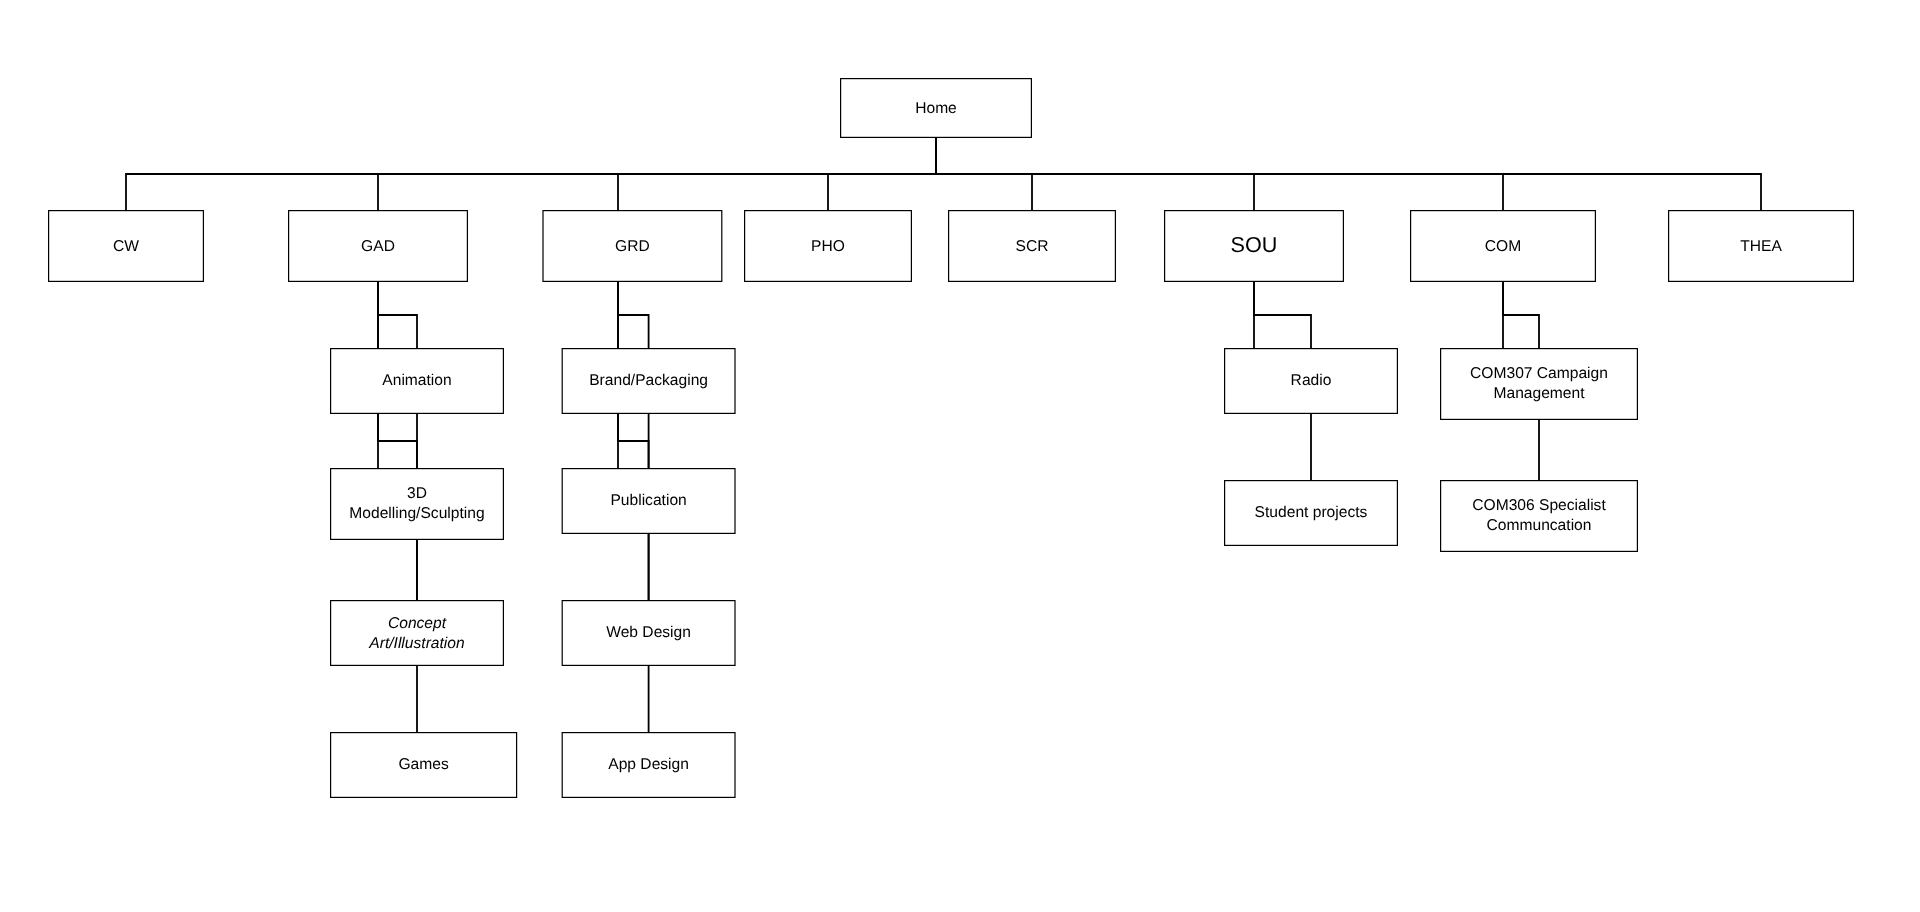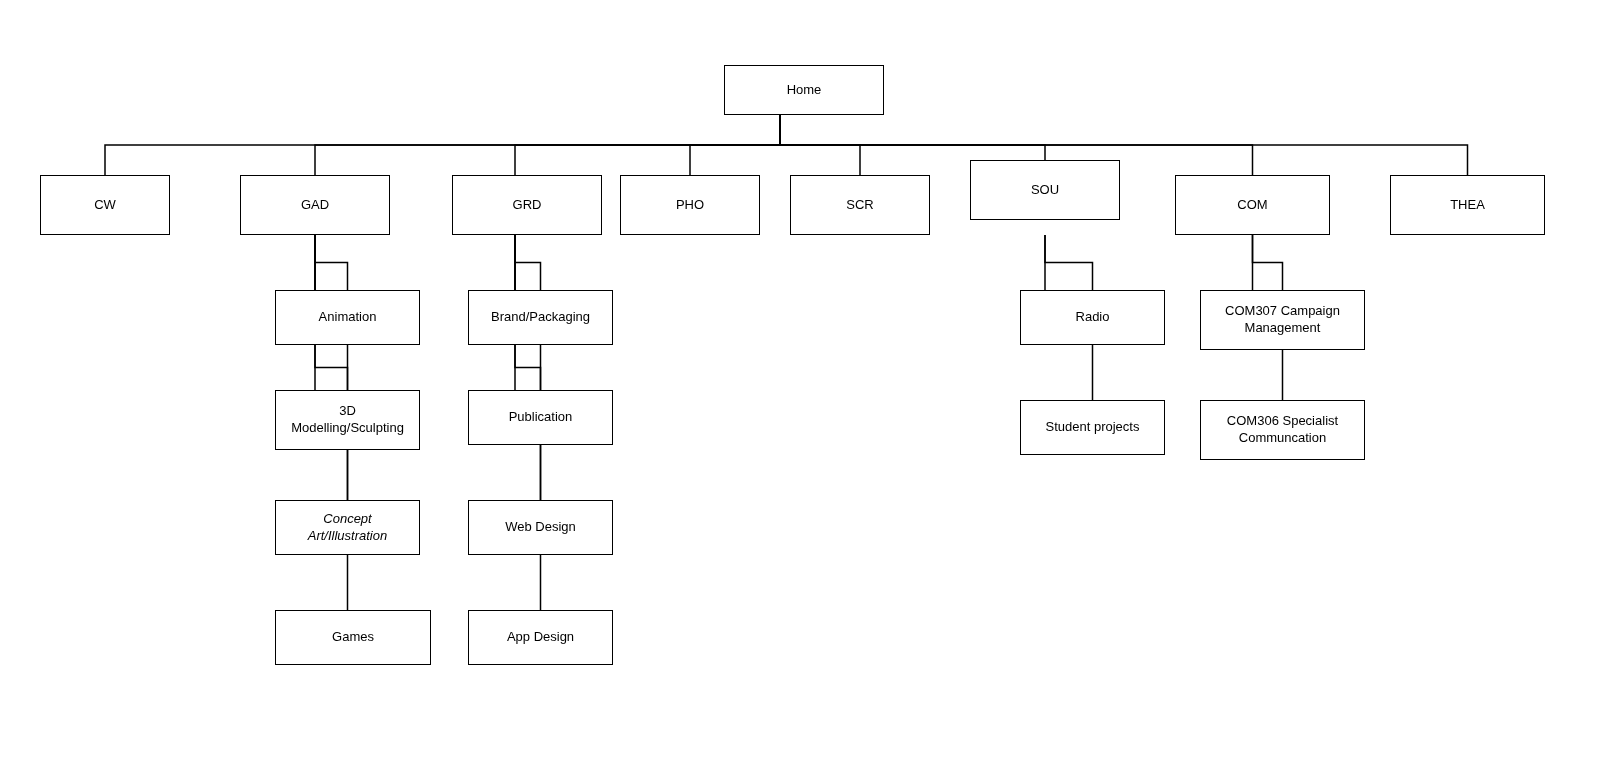--- a/index.html
+++ b/index.html
@@ -63,7 +63,7 @@
       <path d="M 1252.5 235 L 1252.5 317.5 L 1282.5 317.5 L 1282.5 400" stroke="#000" stroke-width="1.5" fill="none"></path>
     </svg>
   <div id="nodes-container">
-      <div class="node" style="left: 724px; top: 65px; width: 160px; height: 50px; font-size: 13px; padding: 4px 6px;">Home</div>
+      <div class="node" style="left: 700px; top: 65px; width: 160px; height: 50px; font-size: 13px; padding: 4px 6px;">Home</div>
       <div class="node" style="left: 40px; top: 175px; width: 130px; height: 60px; font-size: 13px; padding: 4px 6px;">CW</div>
       <div class="node" style="left: 240px; top: 175px; width: 150px; height: 60px; font-size: 13px; padding: 4px 6px;">GAD</div>
       <div class="node" style="left: 452px; top: 175px; width: 150px; height: 60px; font-size: 13px; padding: 4px 6px;">GRD</div>

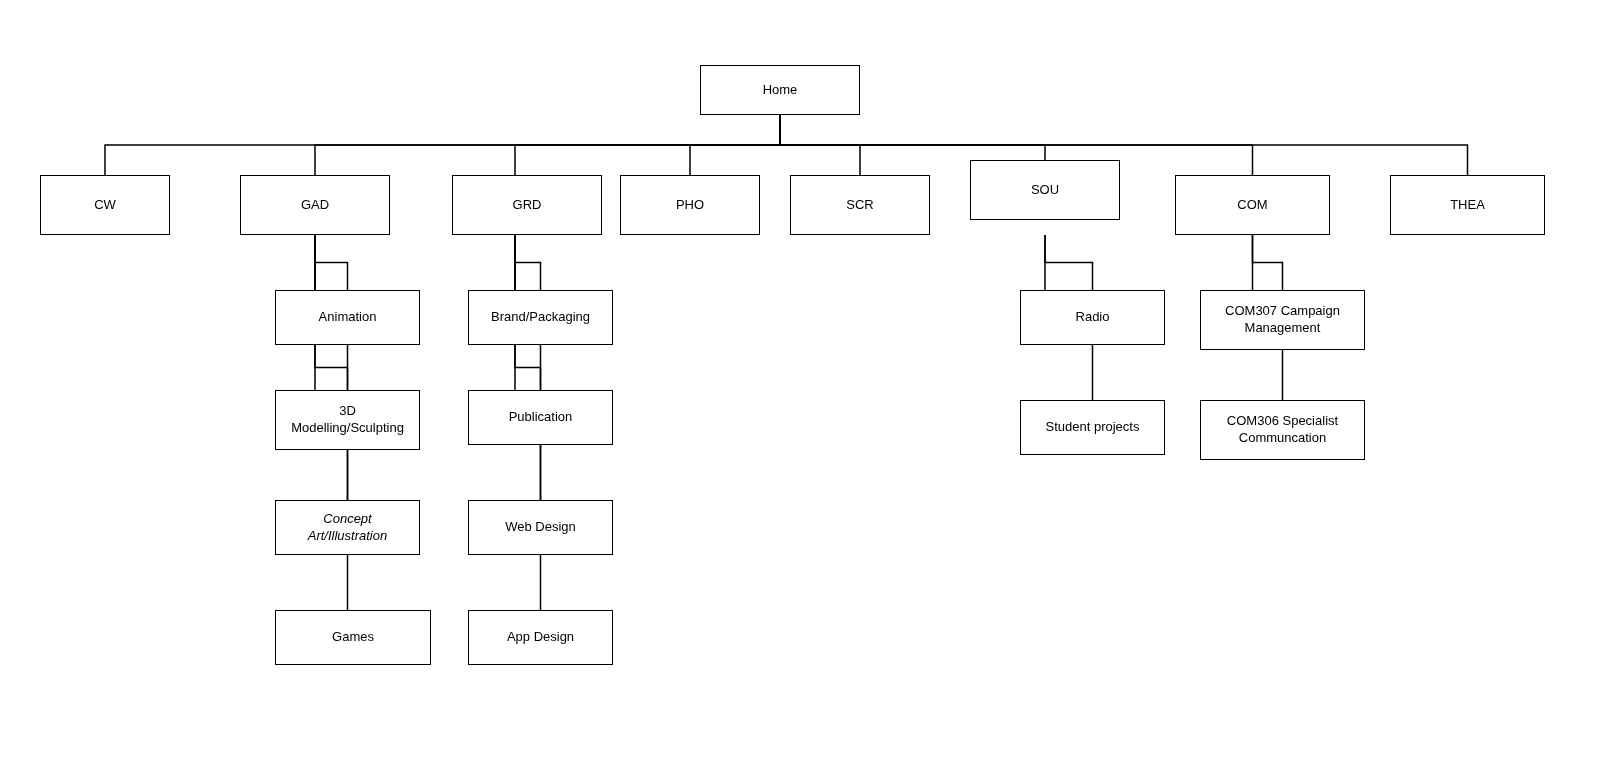--- a/index.html
+++ b/index.html
@@ -69,7 +69,7 @@
       <div class="node" style="left: 452px; top: 175px; width: 150px; height: 60px; font-size: 13px; padding: 4px 6px;">GRD</div>
       <div class="node" style="left: 620px; top: 175px; width: 140px; height: 60px; font-size: 13px; padding: 4px 6px;">PHO</div>
       <div class="node" style="left: 790px; top: 175px; width: 140px; height: 60px; font-size: 13px; padding: 4px 6px;">SCR</div>
-      <div class="node" style="left: 970px; top: 160px; width: 150px; height: 60px; font-size: 13px; padding: 4px 6px;">SOU</div>
+      <div class="node" style="left: 970px; top: 175px; width: 150px; height: 60px; font-size: 18px; padding: 4px 6px;">SOU</div>
       <div class="node" style="left: 1175px; top: 175px; width: 155px; height: 60px; font-size: 13px; padding: 4px 6px;">COM</div>
       <div class="node" style="left: 1390px; top: 175px; width: 155px; height: 60px; font-size: 13px; padding: 4px 6px;">THEA</div>
       <div class="node" style="left: 275px; top: 290px; width: 145px; height: 55px; font-size: 13px; padding: 4px 6px;">Animation</div>

